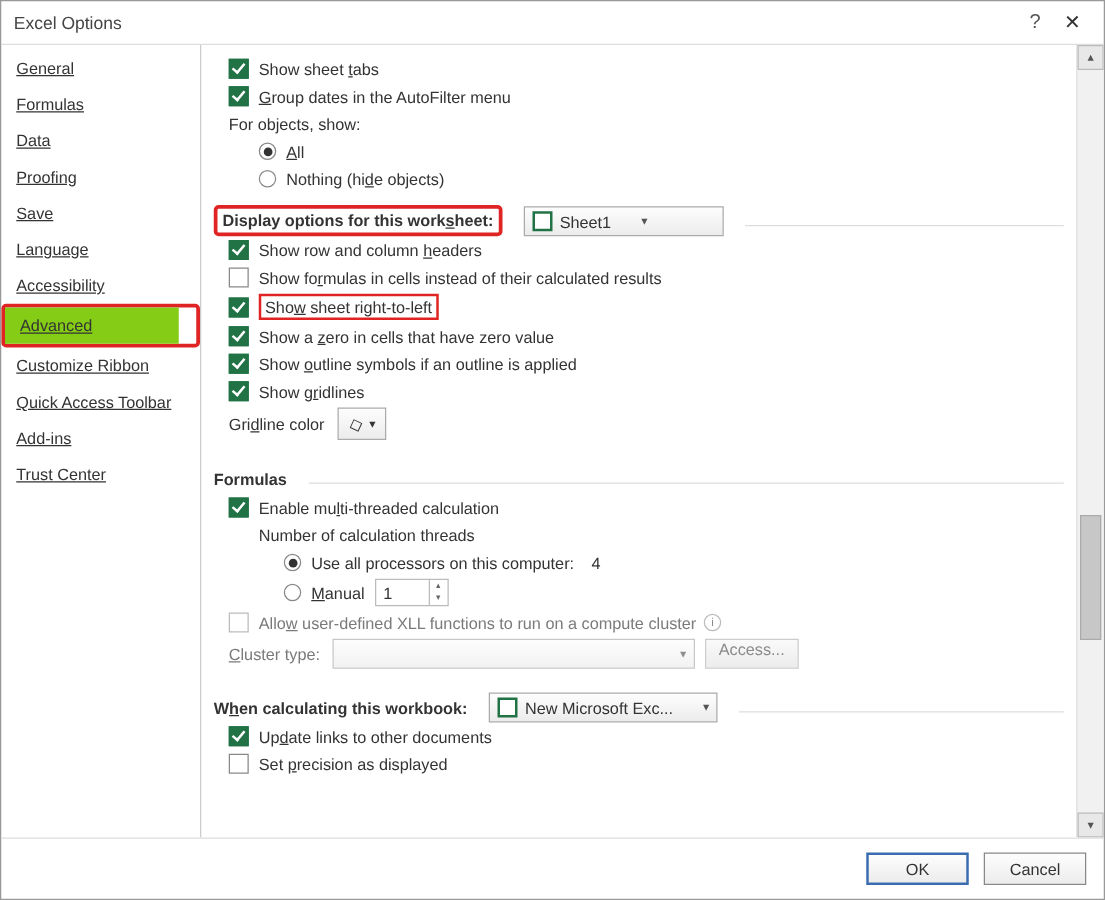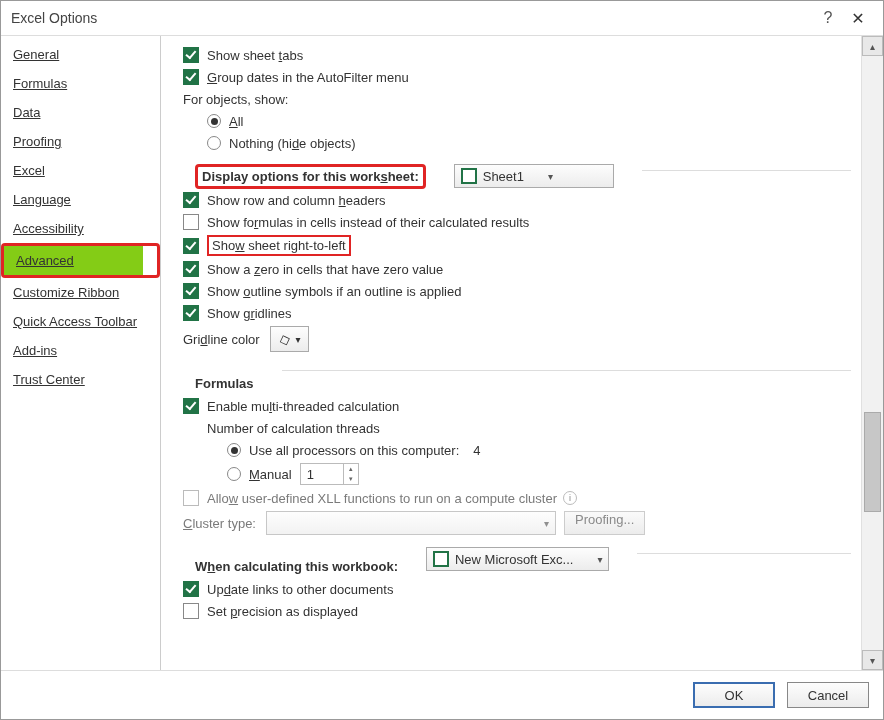--- a/index.html
+++ b/index.html
@@ -72,7 +72,7 @@
       <div class="sidebar-item">Formulas</div>
       <div class="sidebar-item">Data</div>
       <div class="sidebar-item">Proofing</div>
-      <div class="sidebar-item">Excel</div>
+      <div class="sidebar-item">Save</div>
       <div class="sidebar-item">Language</div>
       <div class="sidebar-item">Accessibility</div>
       <div class="highlight hl-advanced">

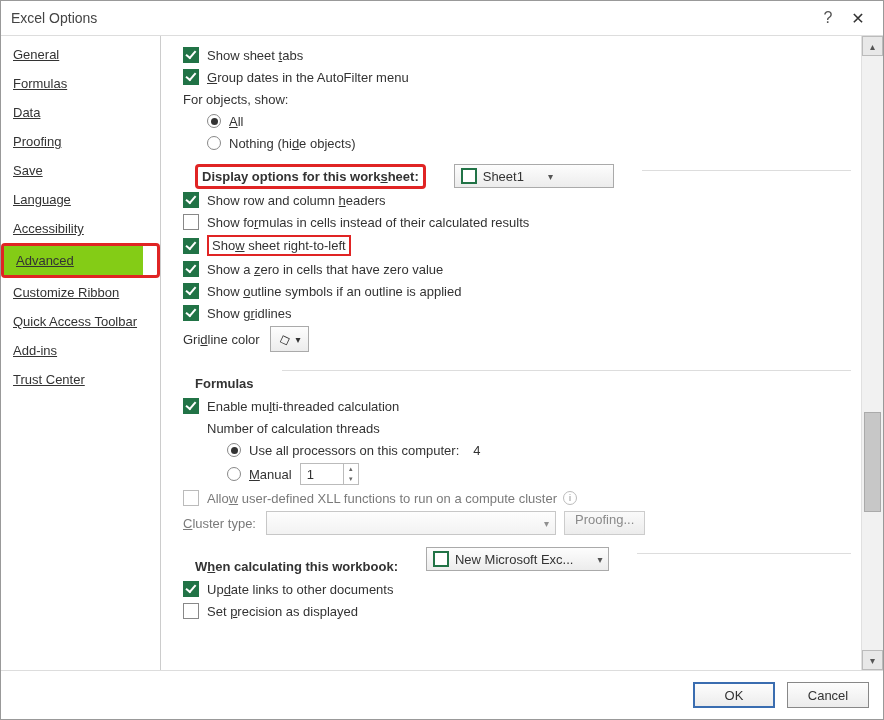--- a/index.html
+++ b/index.html
@@ -33,7 +33,7 @@
   .label u { text-decoration: underline; }
   .section-header { font-weight: bold; padding: 8px 0 4px 0; margin-top: 4px; border-bottom: none; }
   .sep { height: 1px; background: #ddd; margin: 6px 0 8px 0; flex: 1; }
-  .hdrline { display: flex; align-items: flex-start; gap: 28px; margin-left: 24px; }
+  .hdrline { display: flex; align-items: flex-end; gap: 17px; }
   .combo { display: inline-flex; align-items: center; border: 1px solid #aaa; height: 24px; background: linear-gradient(#fdfdfd,#ececec); padding: 0 6px; gap: 6px; }
   .combo .ico { width: 16px; height: 16px; background: #217346; position: relative; }
   .combo .ico::after { content: ""; position: absolute; inset: 2px; background: #fff; }

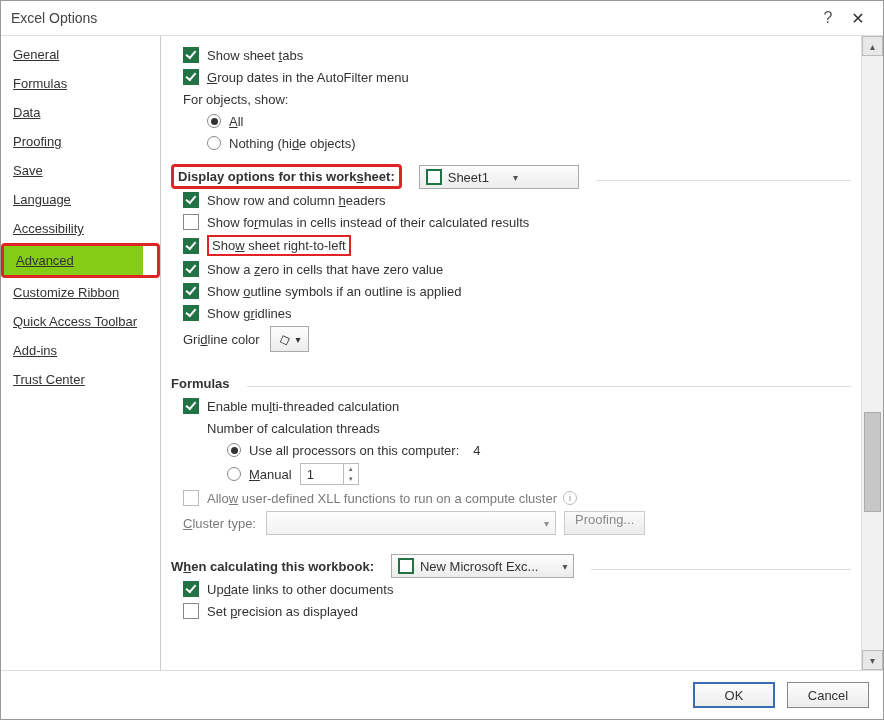--- a/index.html
+++ b/index.html
@@ -192,7 +192,7 @@
             <span style="flex:1"></span>
             <span class="caret">▾</span>
           </span>
-          <span class="opt-btn">Proofing...</span>
+          <span class="opt-btn">Access...</span>
         </div>
 
         <div class="hdrline" style="margin-top:10px;">

